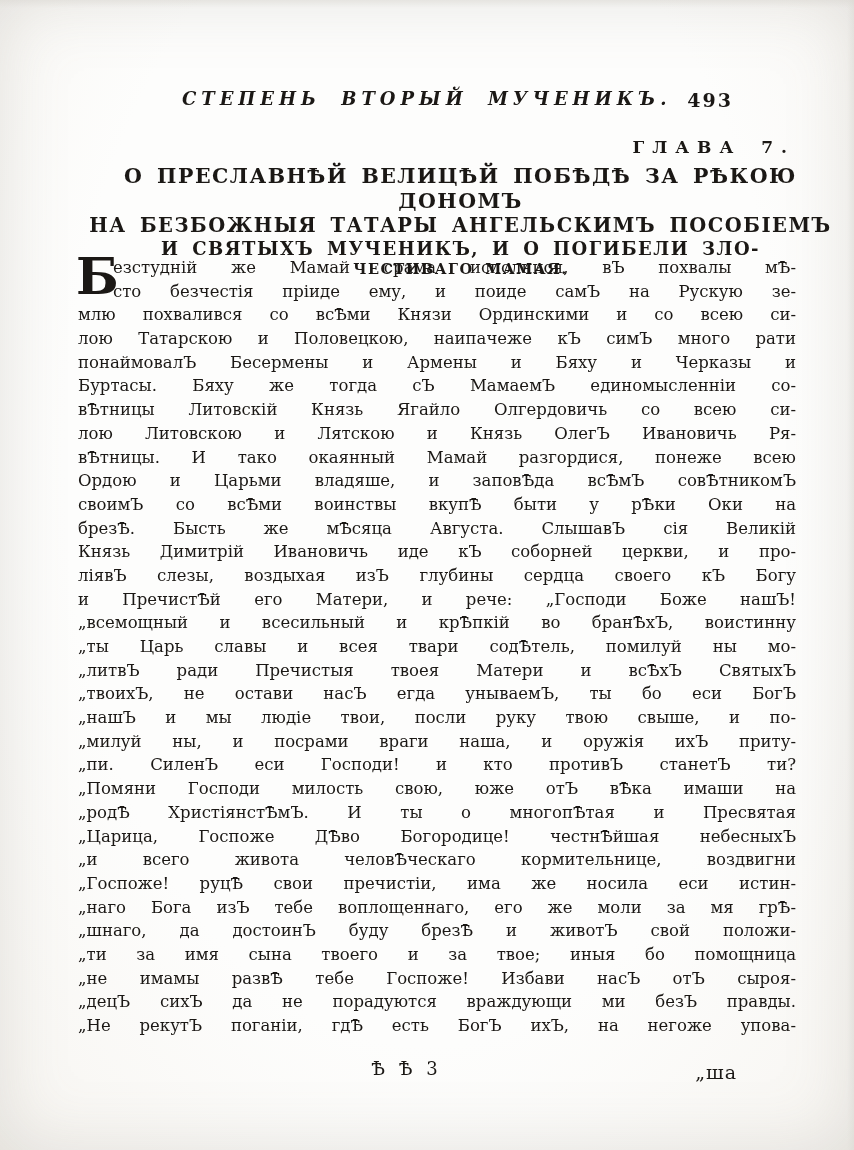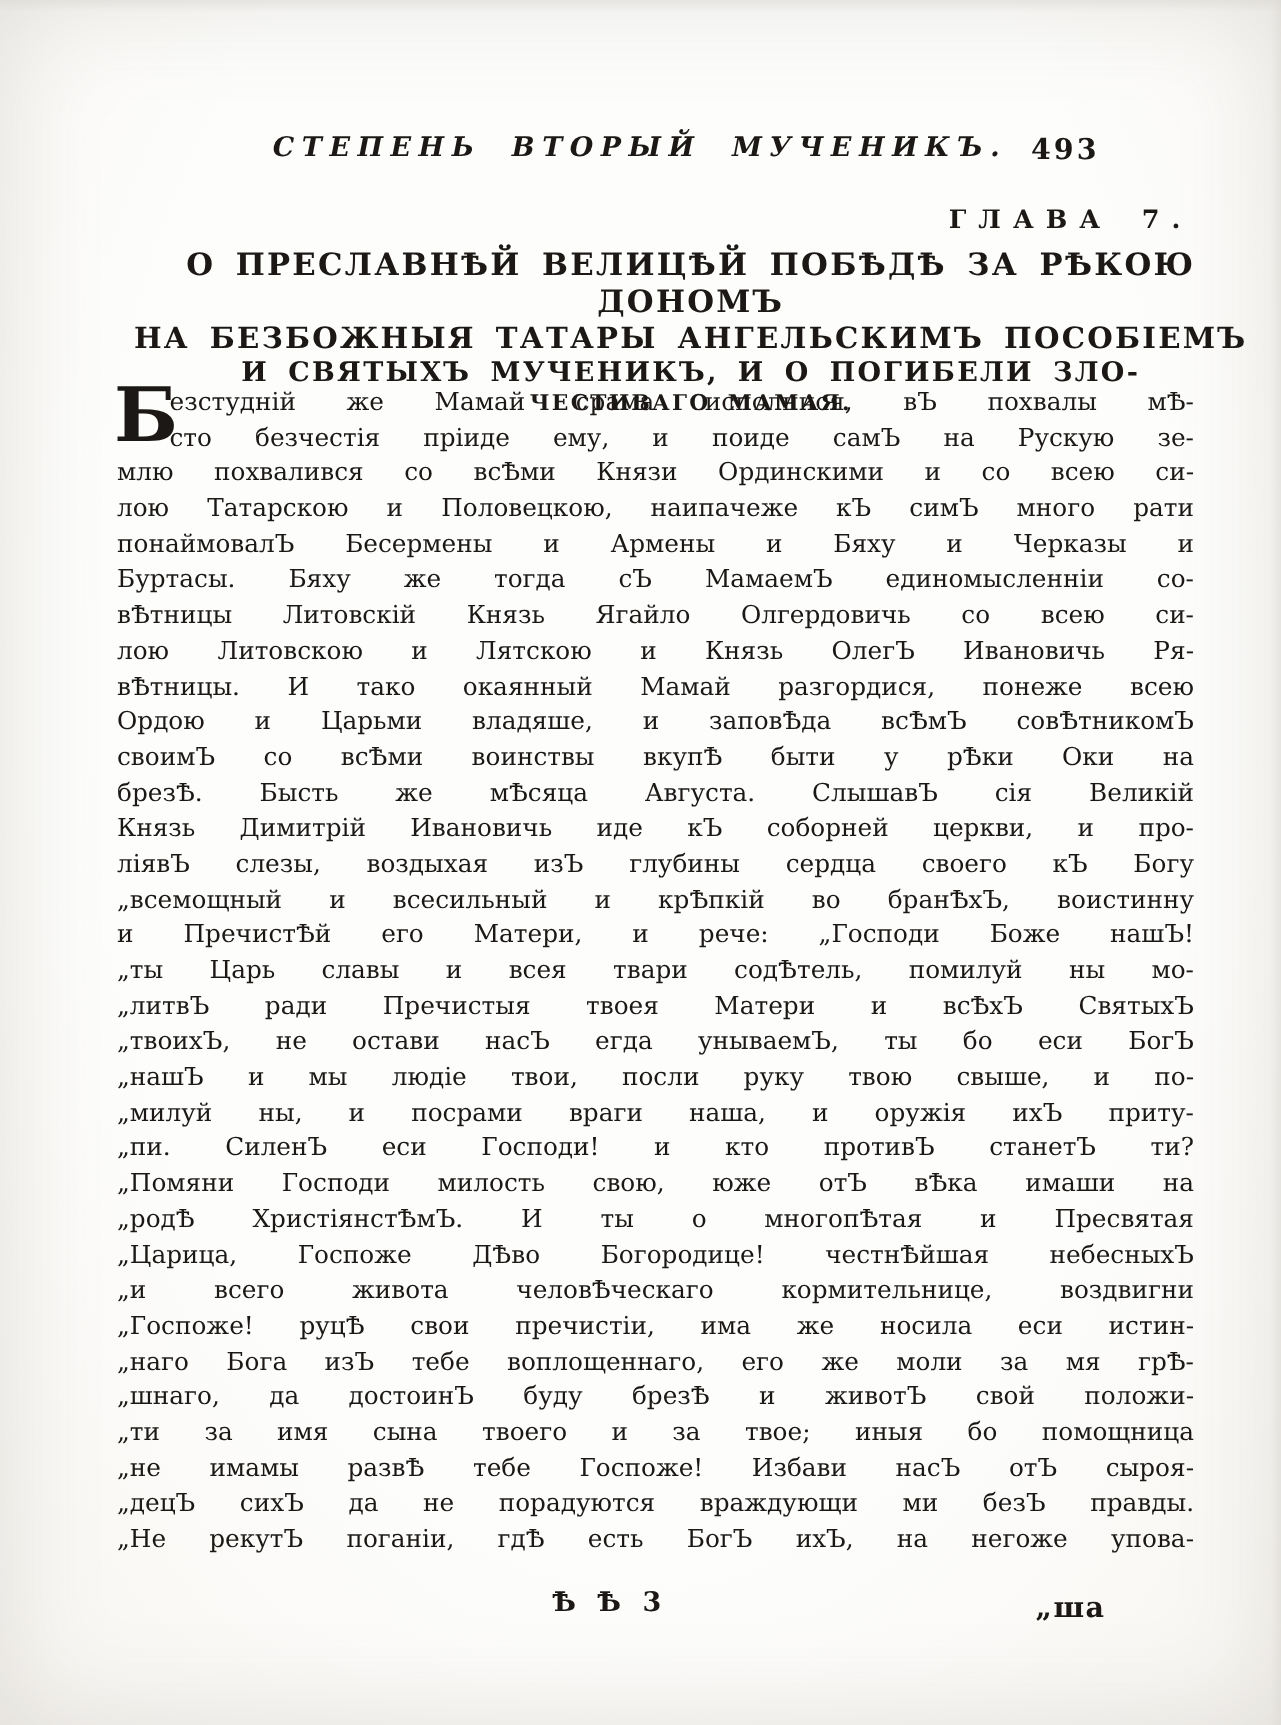--- a/index.html
+++ b/index.html
@@ -132,8 +132,8 @@
     <div class="line">брезѢ. Бысть же мѢсяца Августа. СлышавЪ сія Великій</div>
     <div class="line">Князь Димитрій Ивановичь иде кЪ соборней церкви, и про-</div>
     <div class="line">ліявЪ слезы, воздыхая изЪ глубины сердца своего кЪ Богу</div>
+    <div class="line">и ПречистѢй его Матери, и рече: „Господи Боже нашЪ!</div>
     <div class="line">„всемощный и всесильный и крѢпкій во бранѢхЪ, воистинну</div>
-    <div class="line">и ПречистѢй его Матери, и рече: „Господи Боже нашЪ!</div>
     <div class="line">„ты Царь славы и всея твари содѢтель, помилуй ны мо-</div>
     <div class="line">„литвЪ ради Пречистыя твоея Матери и всѢхЪ СвятыхЪ</div>
     <div class="line">„твоихЪ, не остави насЪ егда унываемЪ, ты бо еси БогЪ</div>

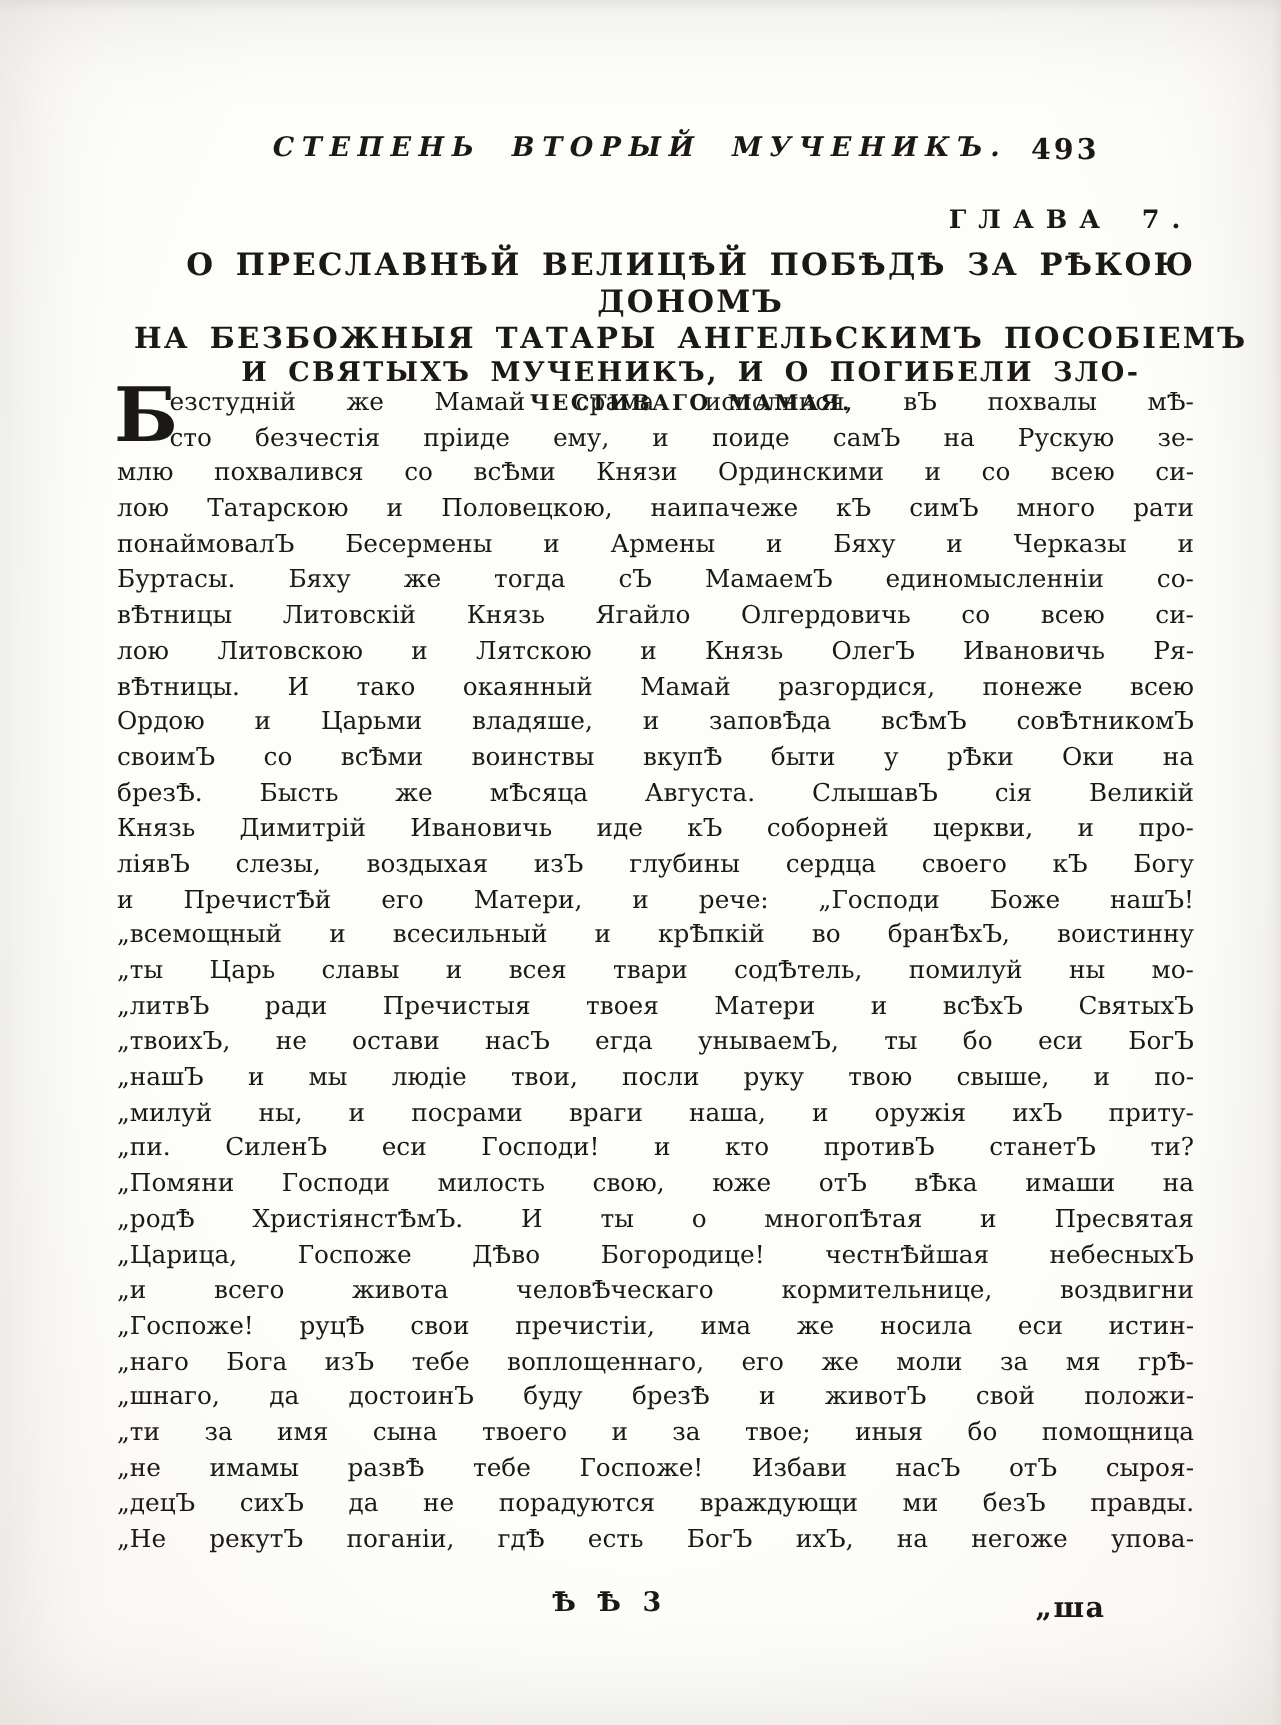--- a/index.html
+++ b/index.html
@@ -81,7 +81,7 @@
   .page-footer {
     position: absolute;
     top: 1058px; left: 78px; width: 717px; height: 28px;
-    font-size: 18px; font-weight: bold;
+    font-size: 18px; font-weight: normal;
   }
   .signature {
     position: absolute; left: 50%; transform: translateX(-50%);

